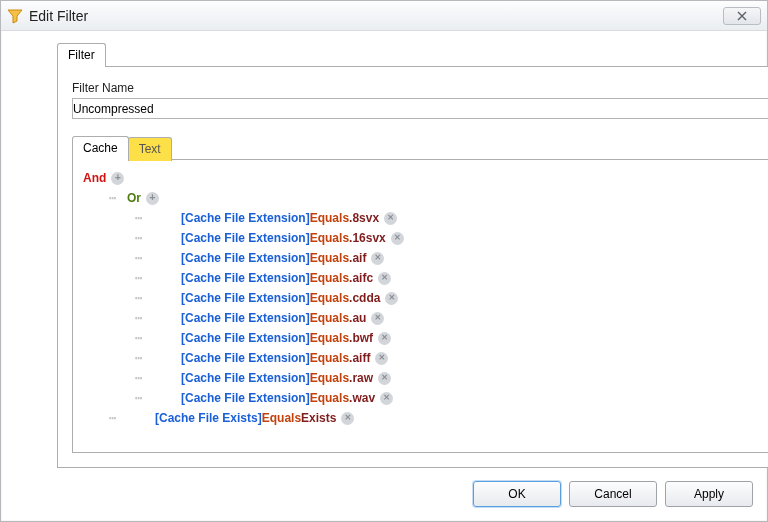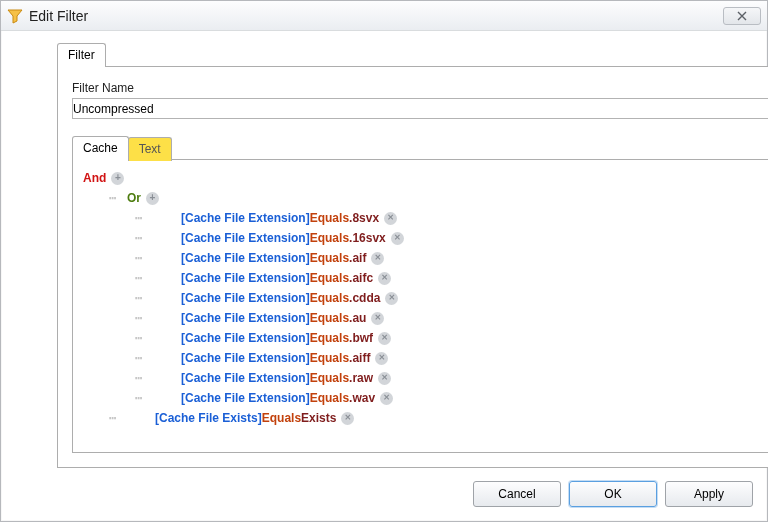--- a/index.html
+++ b/index.html
@@ -285,8 +285,8 @@
   </div>
 
   <div class="buttonbar">
+    <button class="btn primary">OK</button>
     <button class="btn">Cancel</button>
-    <button class="btn primary">OK</button>
     <button class="btn">Apply</button>
   </div>
 

